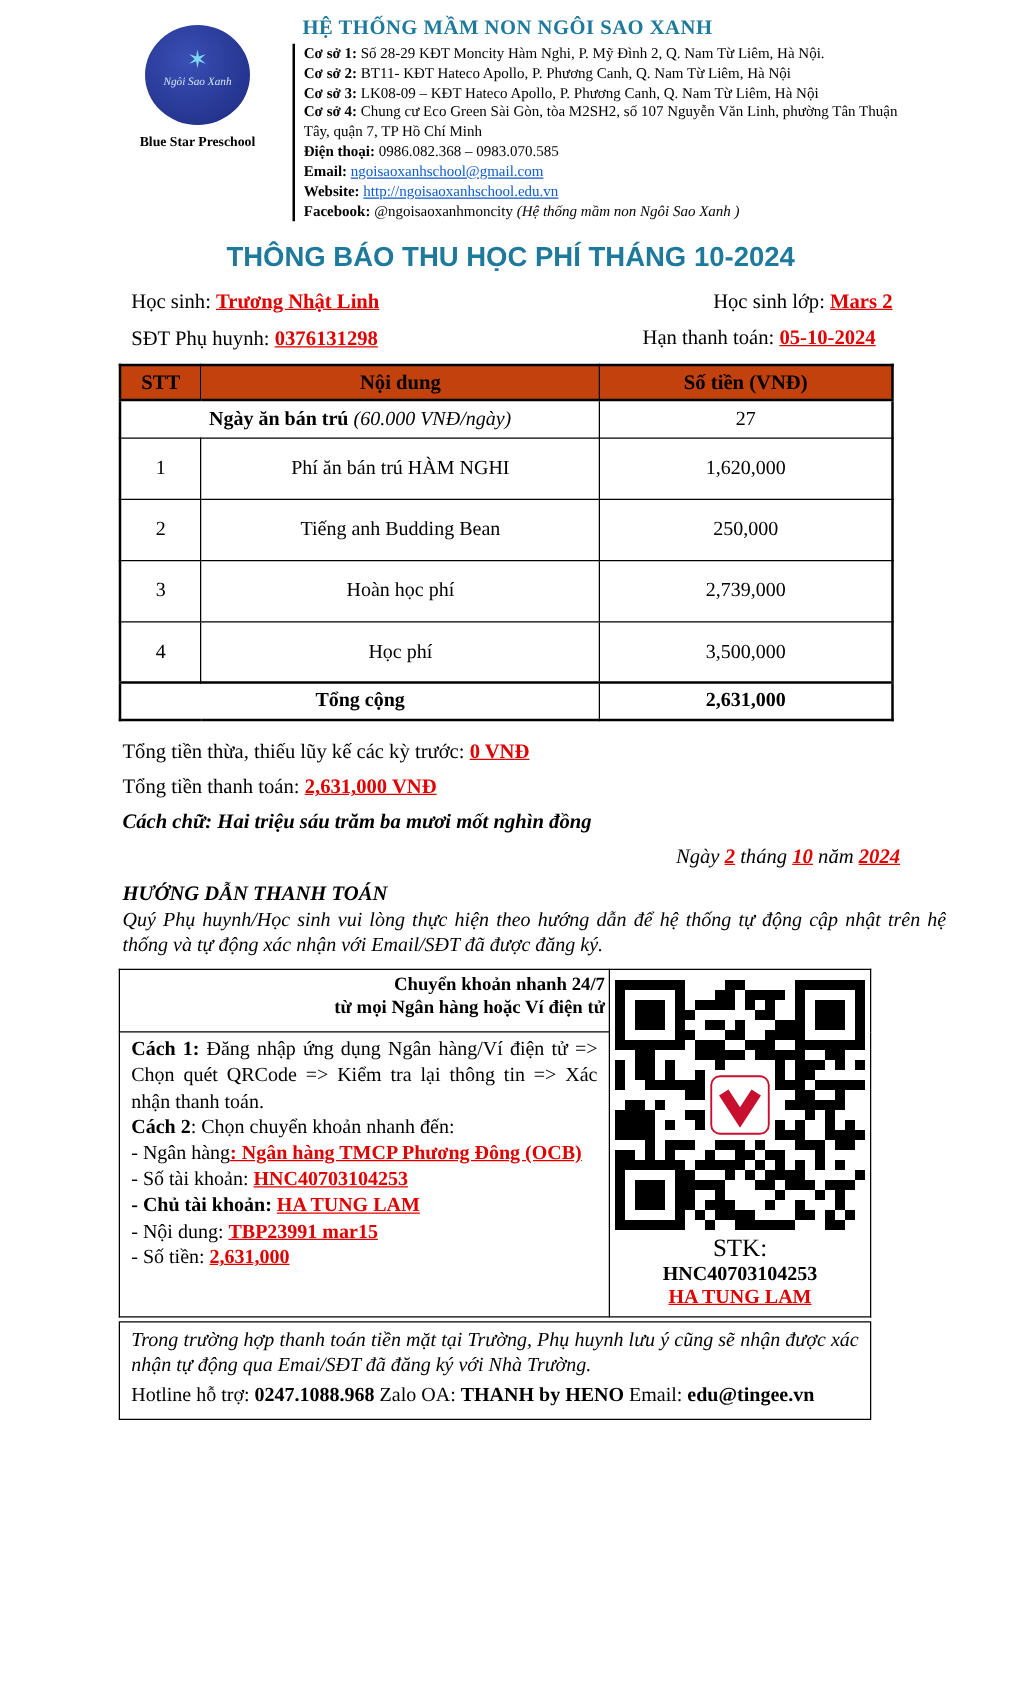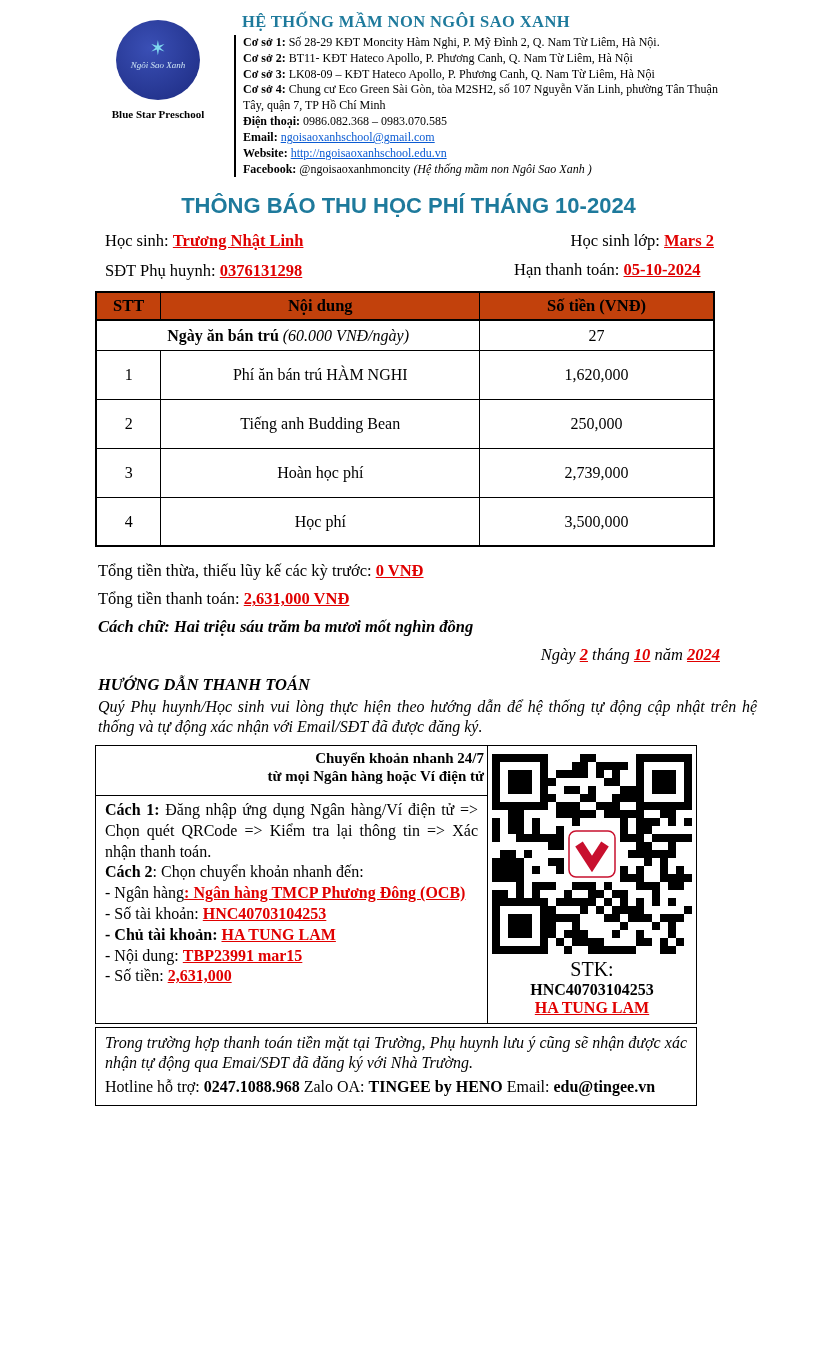--- a/index.html
+++ b/index.html
@@ -144,6 +144,10 @@
         <td>4</td>
         <td>Học phí</td>
         <td>3,500,000</td>
+      </tr>
+      <tr class="total-row">
+        <td colspan="2">Tổng cộng</td>
+        <td>2,631,000</td>
       </tr>
     </tbody>
   </table>

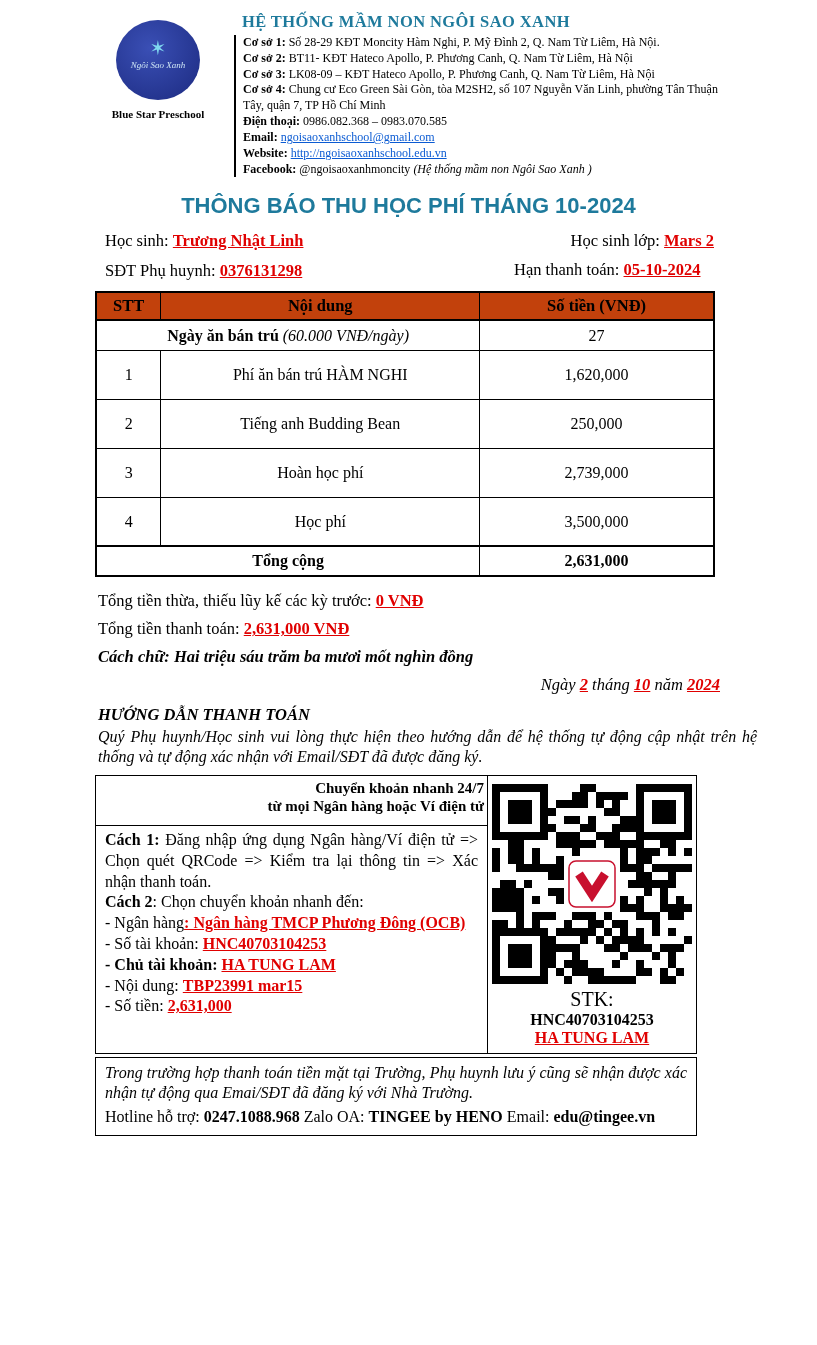--- a/index.html
+++ b/index.html
@@ -415,7 +415,7 @@
 
   <div class="footer-box">
     <div class="cash-note">Trong trường hợp thanh toán tiền mặt tại Trường, Phụ huynh lưu ý cũng sẽ nhận được xác nhận tự động qua Emai/SĐT đã đăng ký với Nhà Trường.</div>
-    <div class="hotline"><span>Hotline hỗ trợ: </span><b>0247.1088.968</b><span> Zalo OA: </span><b>TINGEE by HENO</b><span> Email: </span><b>edu@tingee.vn</b></div>
+    <div class="hotline"><span>Hotline hỗ trợ: </span><b>0247.1088.968</b><span> Zalo OA: </span><b>THANH by HENO</b><span> Email: </span><b>edu@tingee.vn</b></div>
   </div>
 
 </div>

